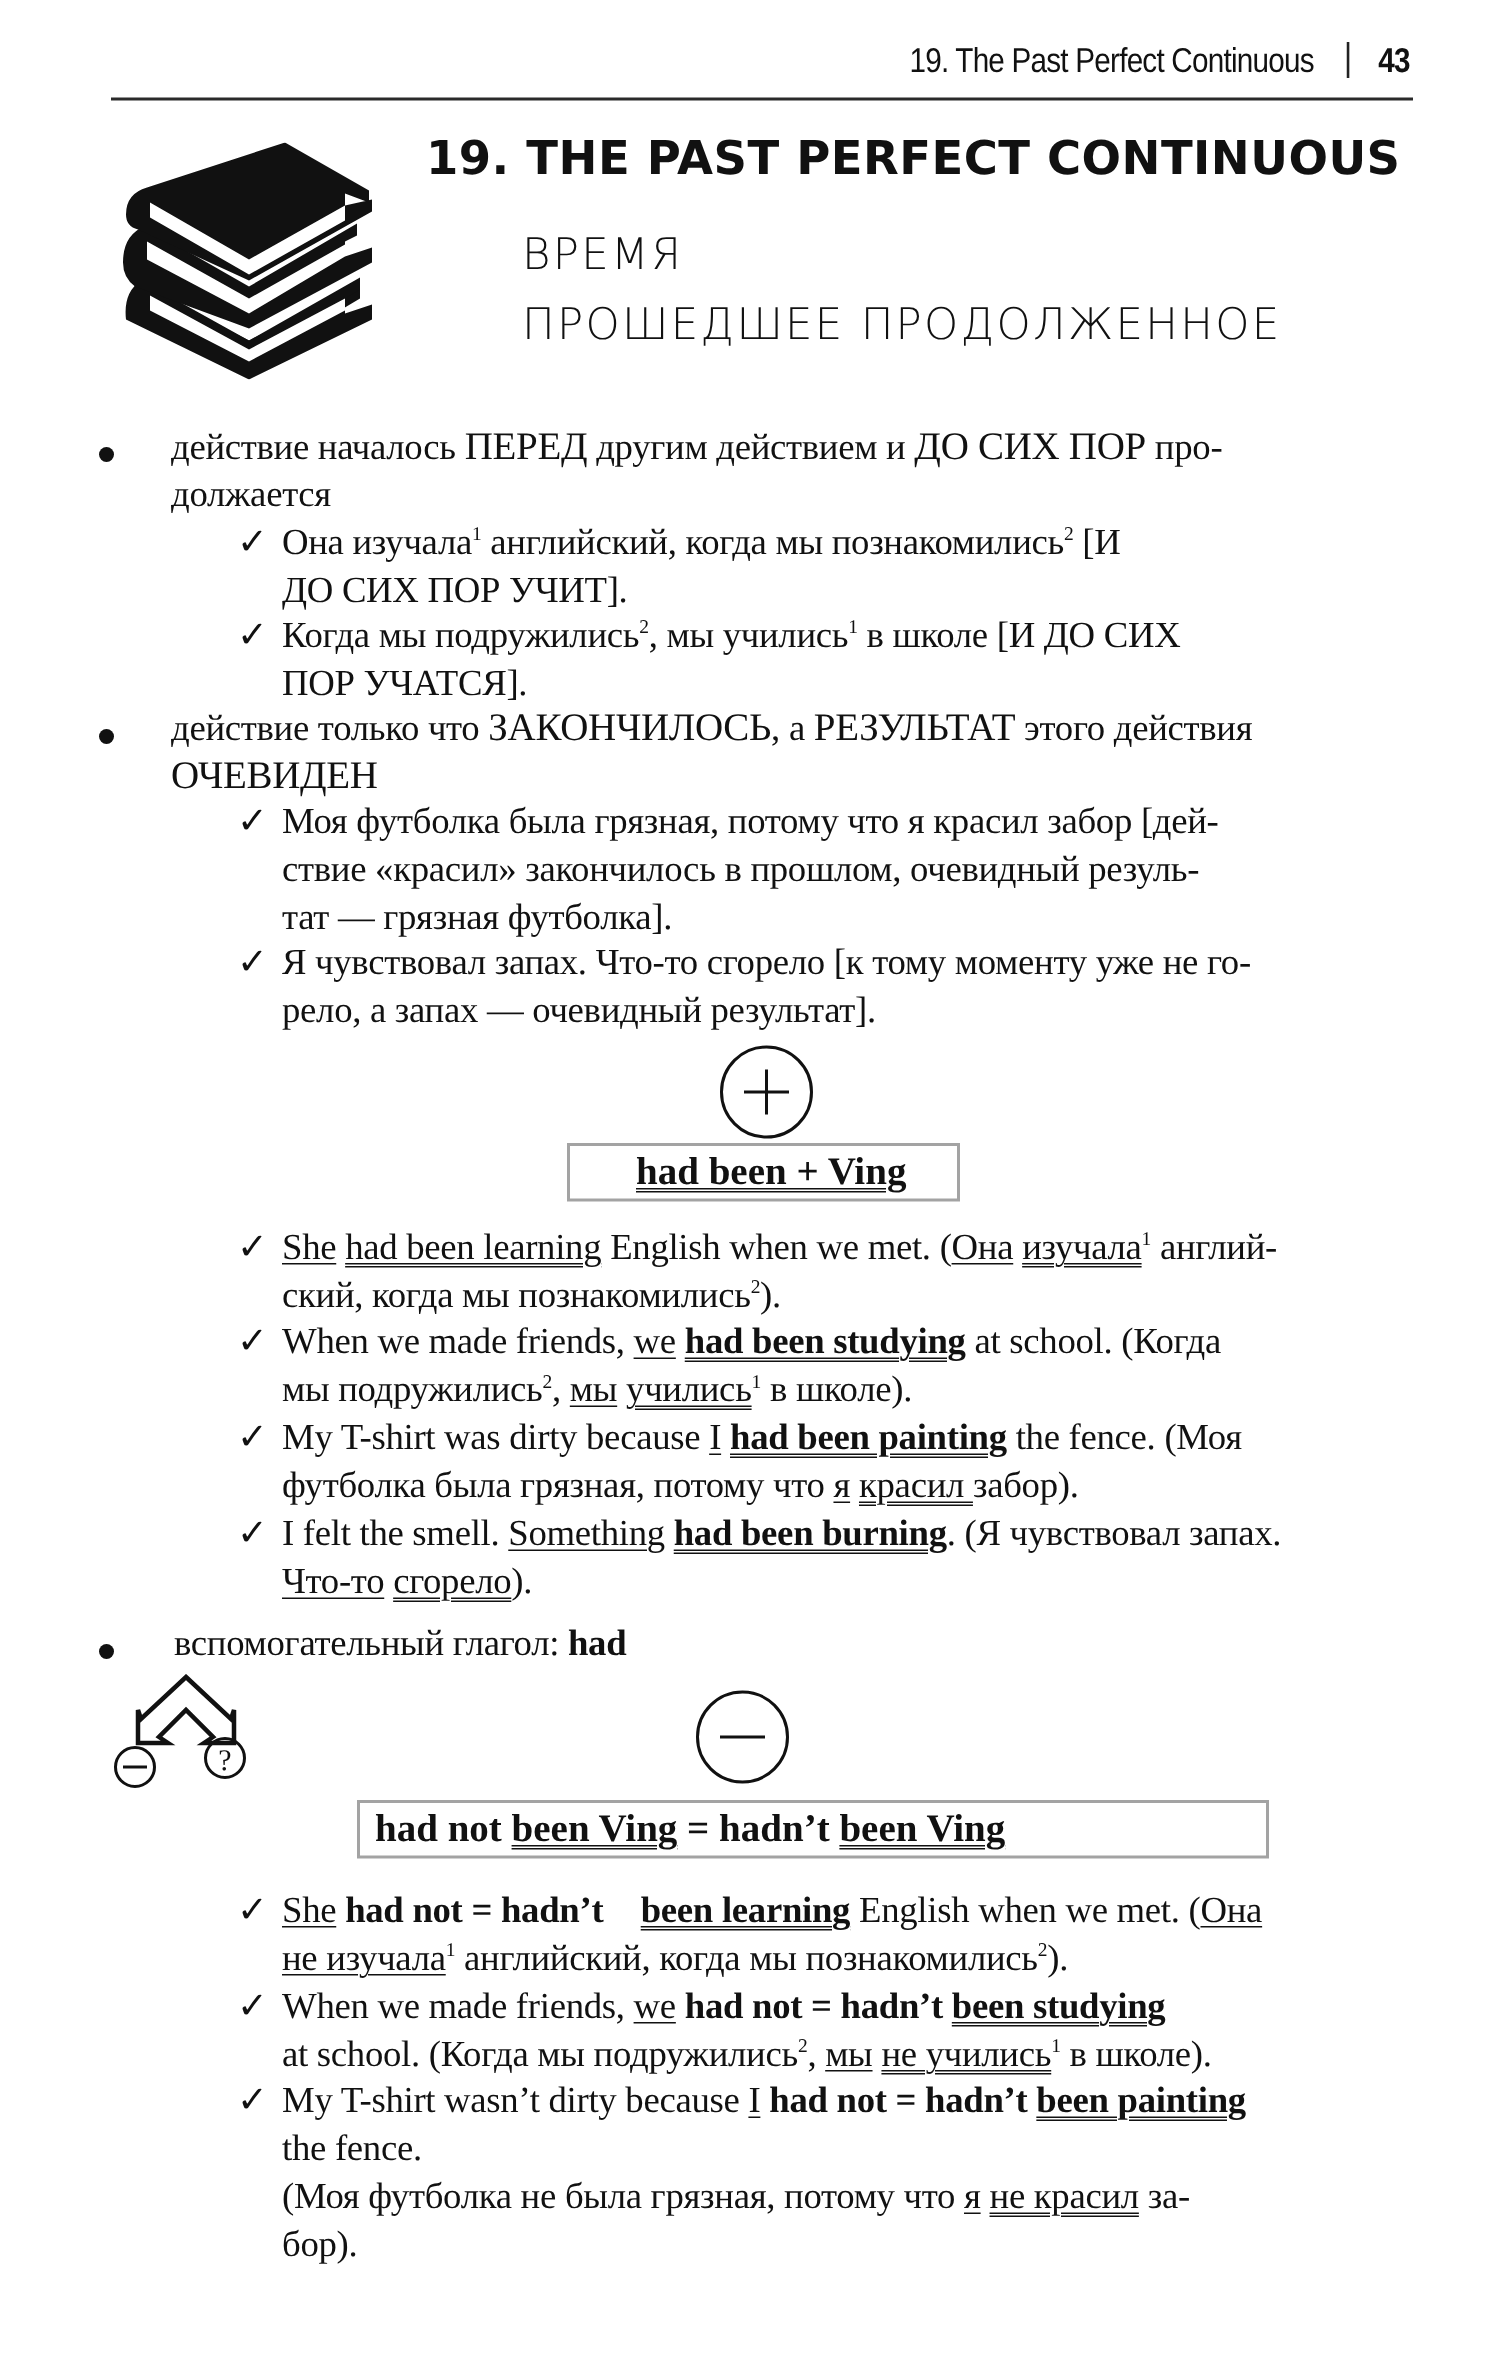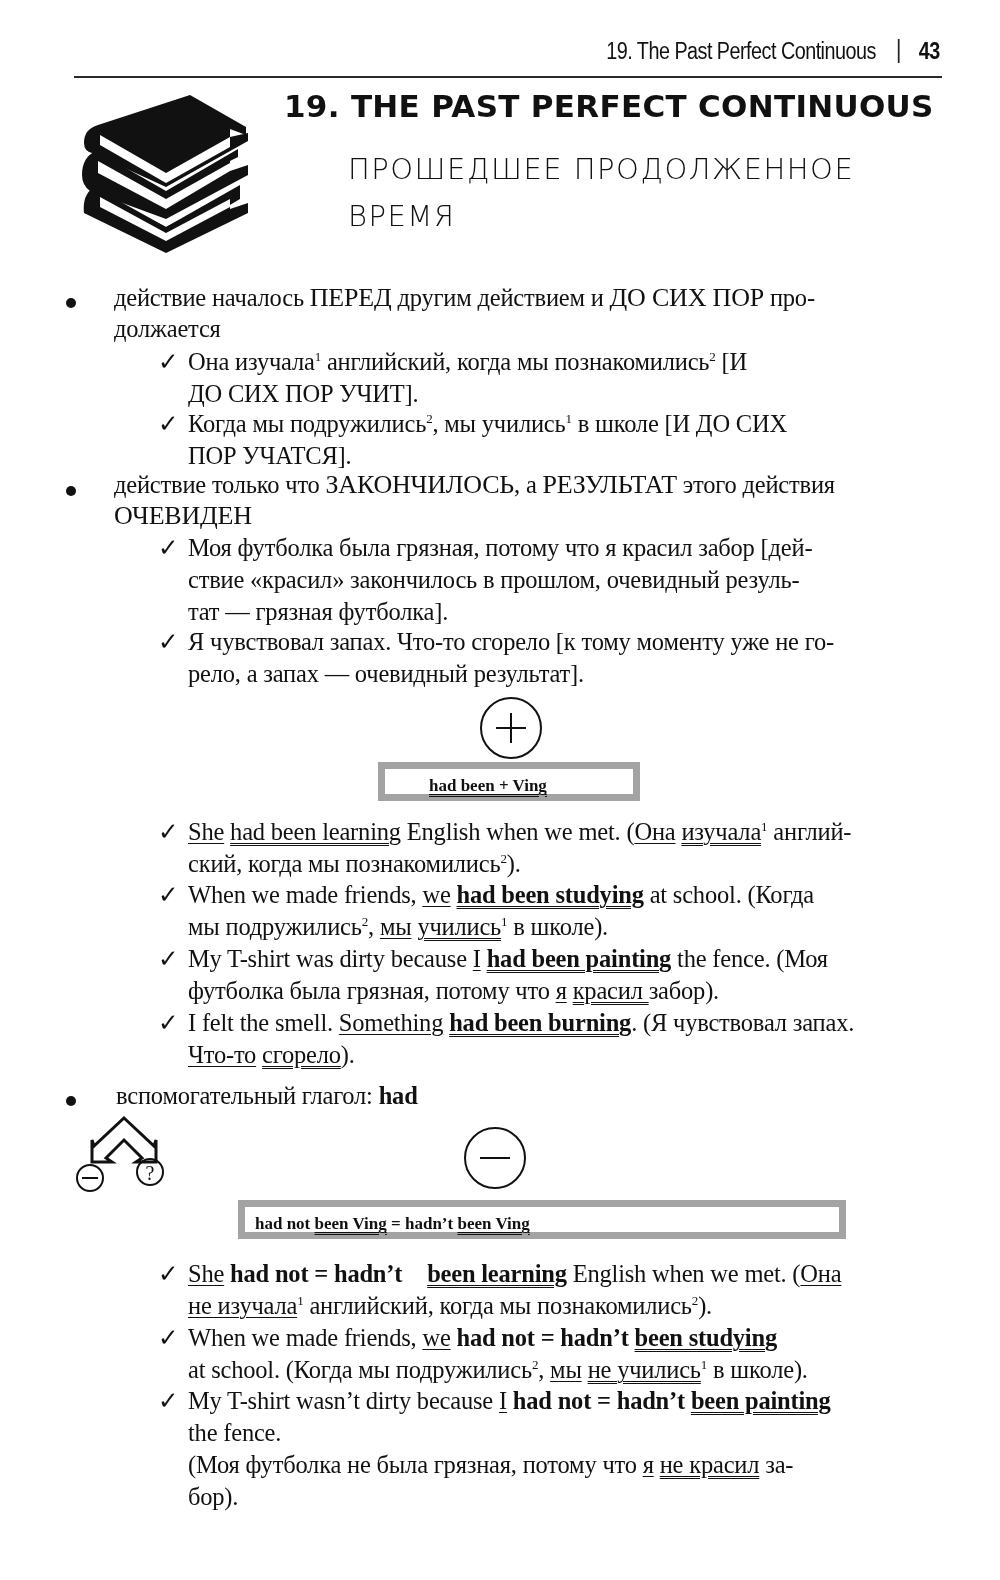--- a/index.html
+++ b/index.html
@@ -9,7 +9,7 @@
     color: #111111;
   }
   .running-head {
-    position: absolute; left: 74px; top: 36px; width: 868px; height: 40px;
+    position: absolute; left: 74px; top: 25px; width: 868px; height: 40px;
     border-bottom: 2px solid #2a2a2a;
   }
   .running-head .rh-inner {

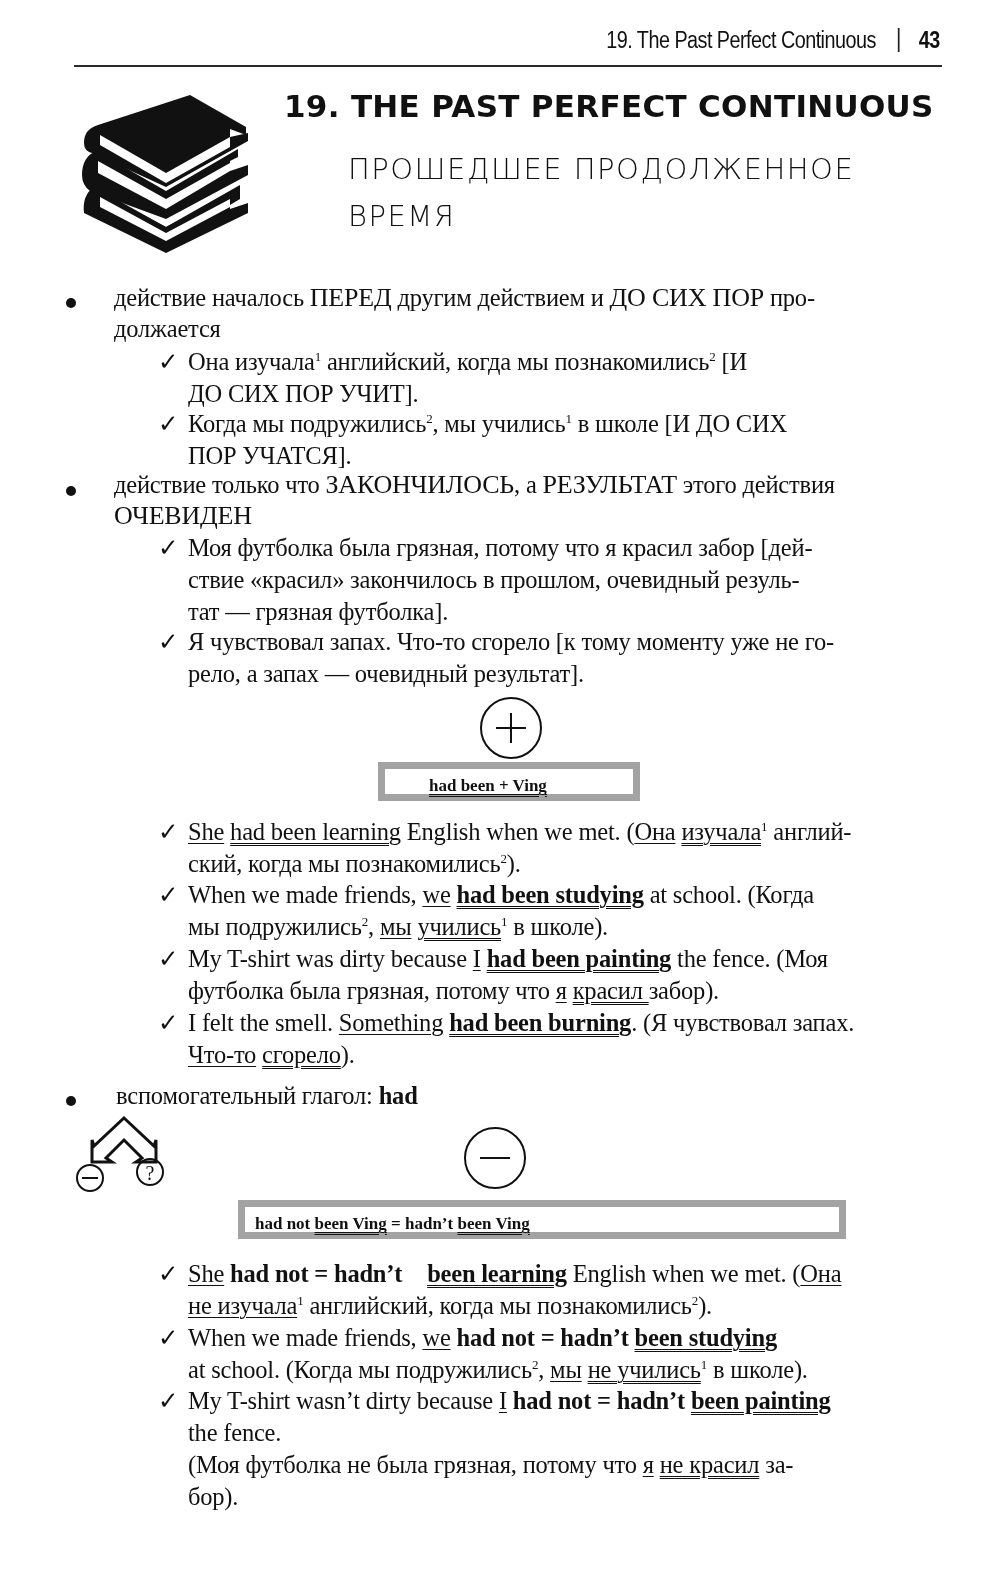--- a/index.html
+++ b/index.html
@@ -77,8 +77,8 @@
 
 <div class="chapter-title">19.  THE PAST PERFECT CONTINUOUS</div>
 <div class="chapter-sub">
+  <div>ВРЕМЯ</div>
   <div>ПРОШЕДШЕЕ ПРОДОЛЖЕННОЕ</div>
-  <div>ВРЕМЯ</div>
 </div>
 
 <div class="bullet" style="top:298px"></div>

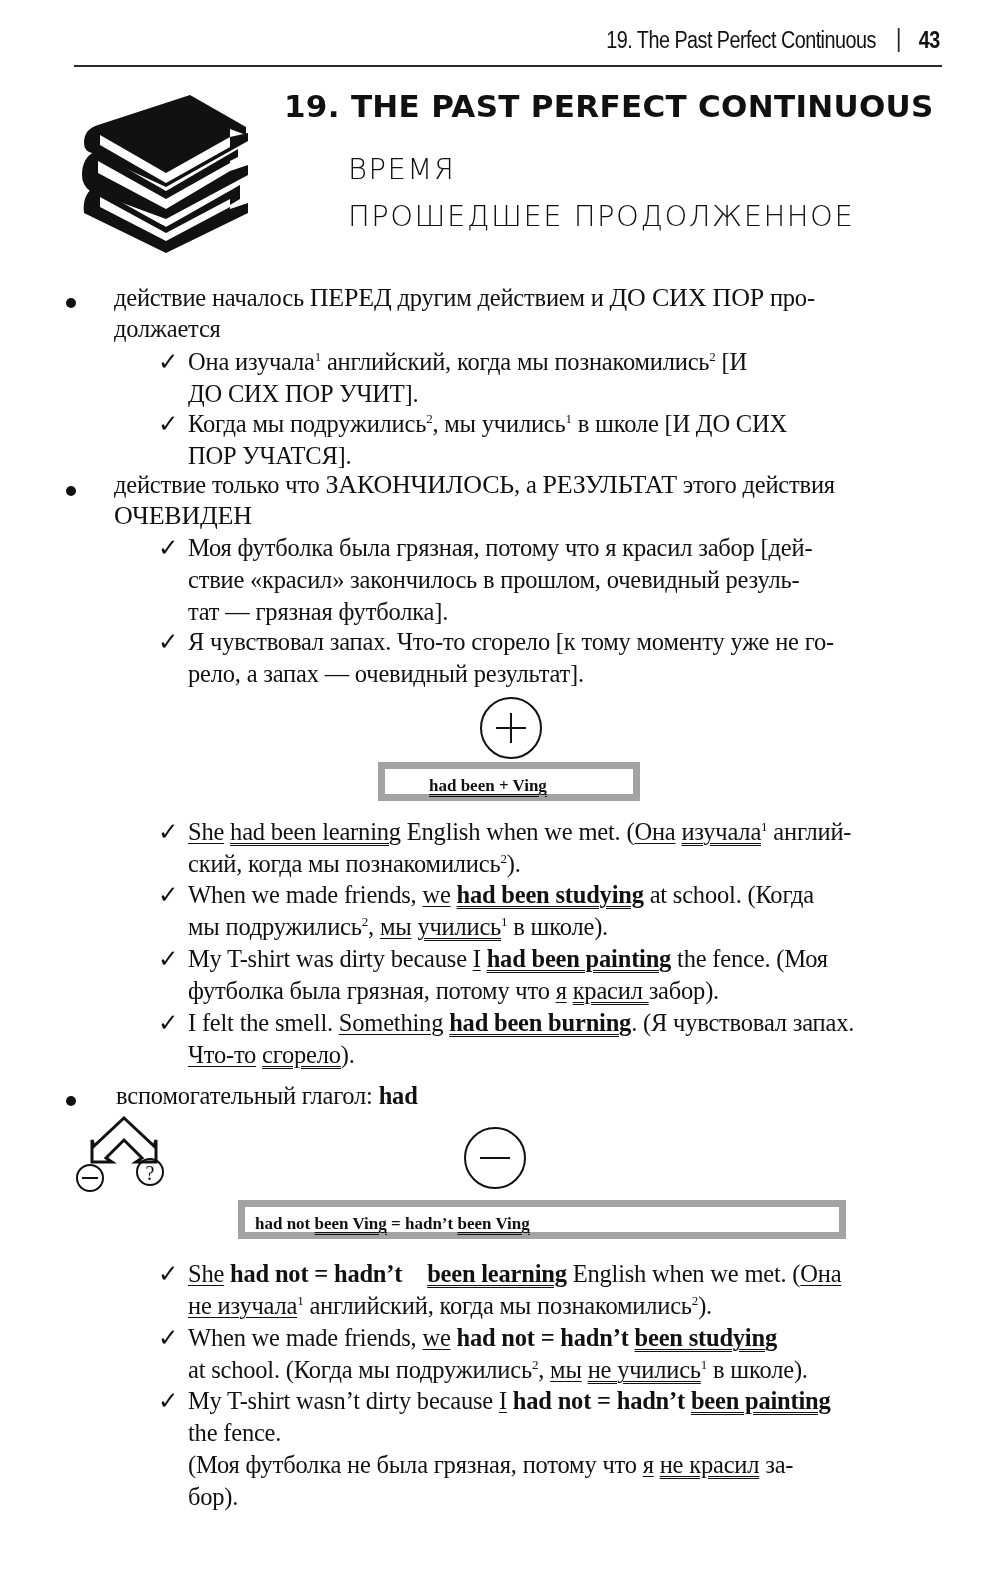--- a/index.html
+++ b/index.html
@@ -48,8 +48,8 @@
 
   .sign-circle { position: absolute; border: 2px solid #111; border-radius: 50%; box-sizing: border-box; }
   .formula-box {
-    position: absolute; border: 7px solid #a3a3a3; box-sizing: border-box;
-    font-weight: bold; font-size: 17px; line-height: 34px; white-space: nowrap;
+    position: absolute; border: 2px solid #a3a3a3; box-sizing: border-box;
+    font-weight: bold; font-size: 26px; line-height: 34px; white-space: nowrap;
   }
   .mini-icons { position: absolute; left: 74px; top: 1116px; width: 100px; height: 76px; }
 </style>

